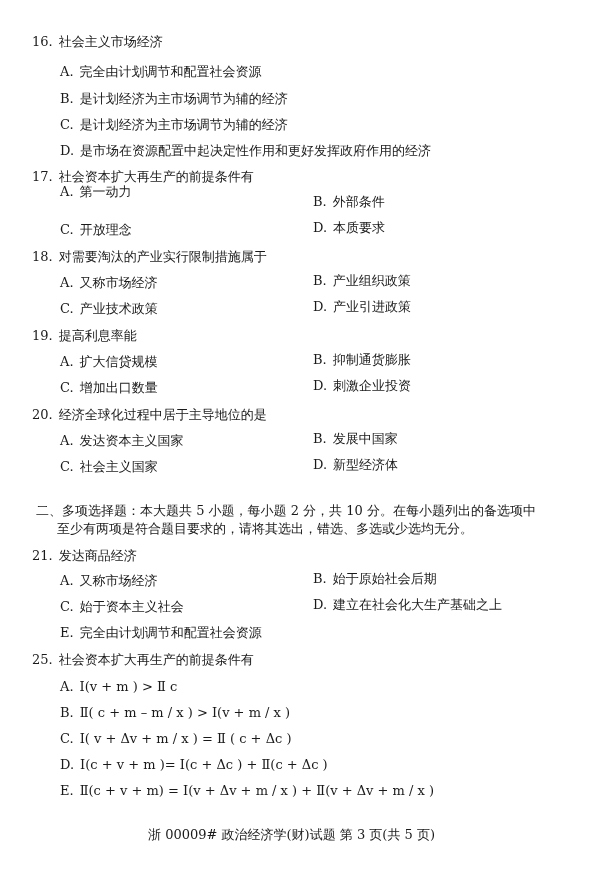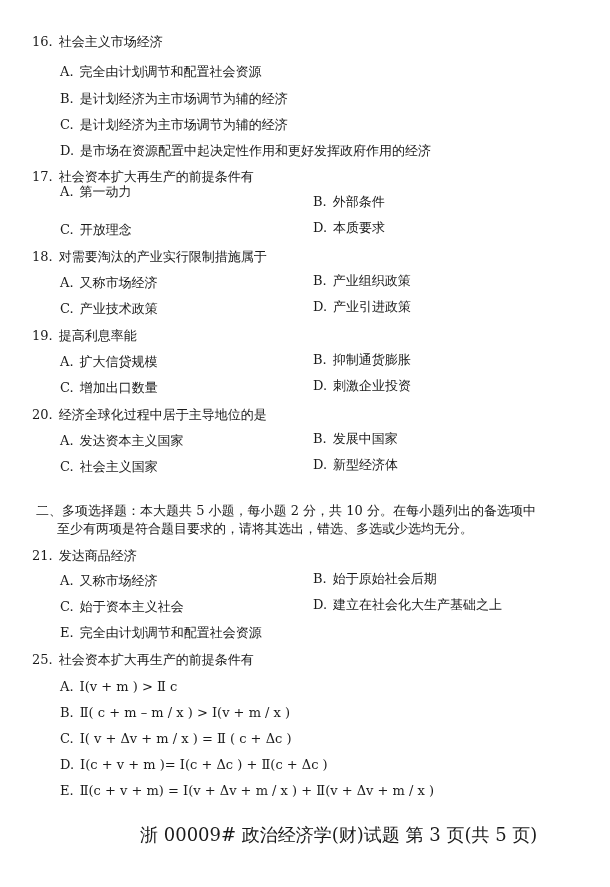--- a/index.html
+++ b/index.html
@@ -14,7 +14,7 @@
   .opt2 { left: 313px; }
   .sec { left: 36px; margin-top: 6px; }
   .sec2 { left: 57px; }
-  .footer { left: 140px; font-size: 18px; }
+  .footer { left: 148px; font-size: 13px; }
   .lbl { display: inline-block; margin-right: 6px; }
   .num { display: inline-block; margin-right: 6px; }
 </style>

